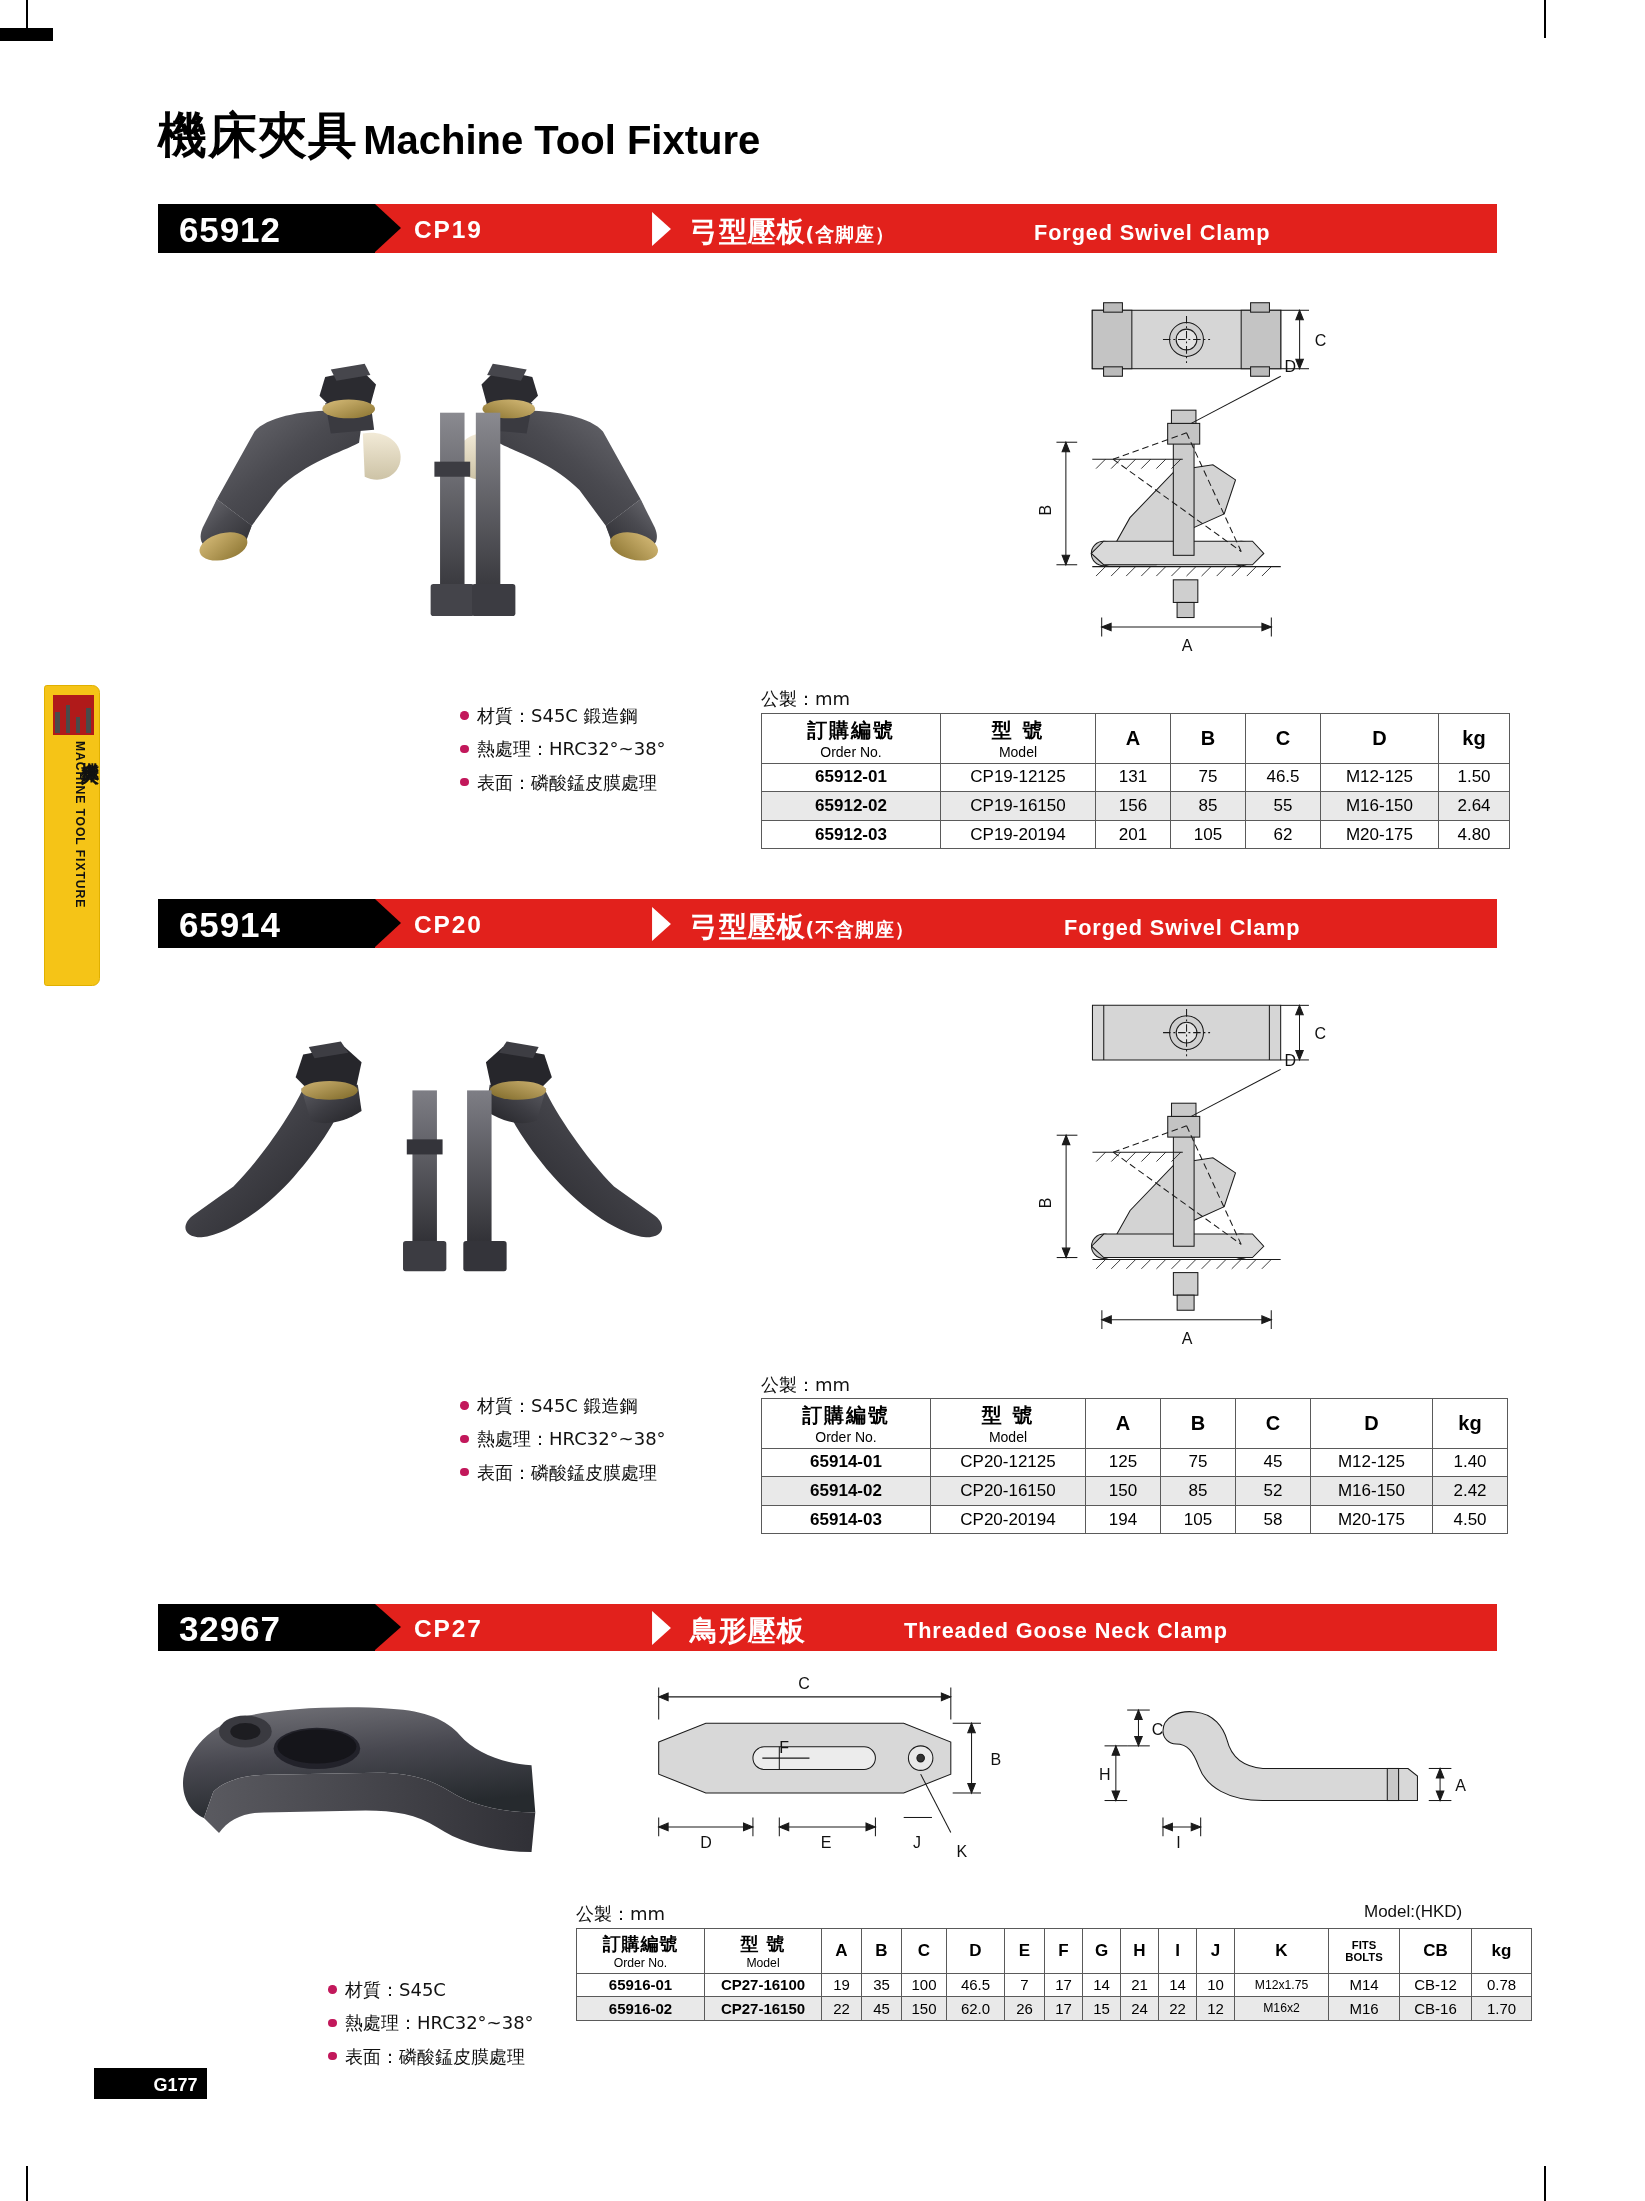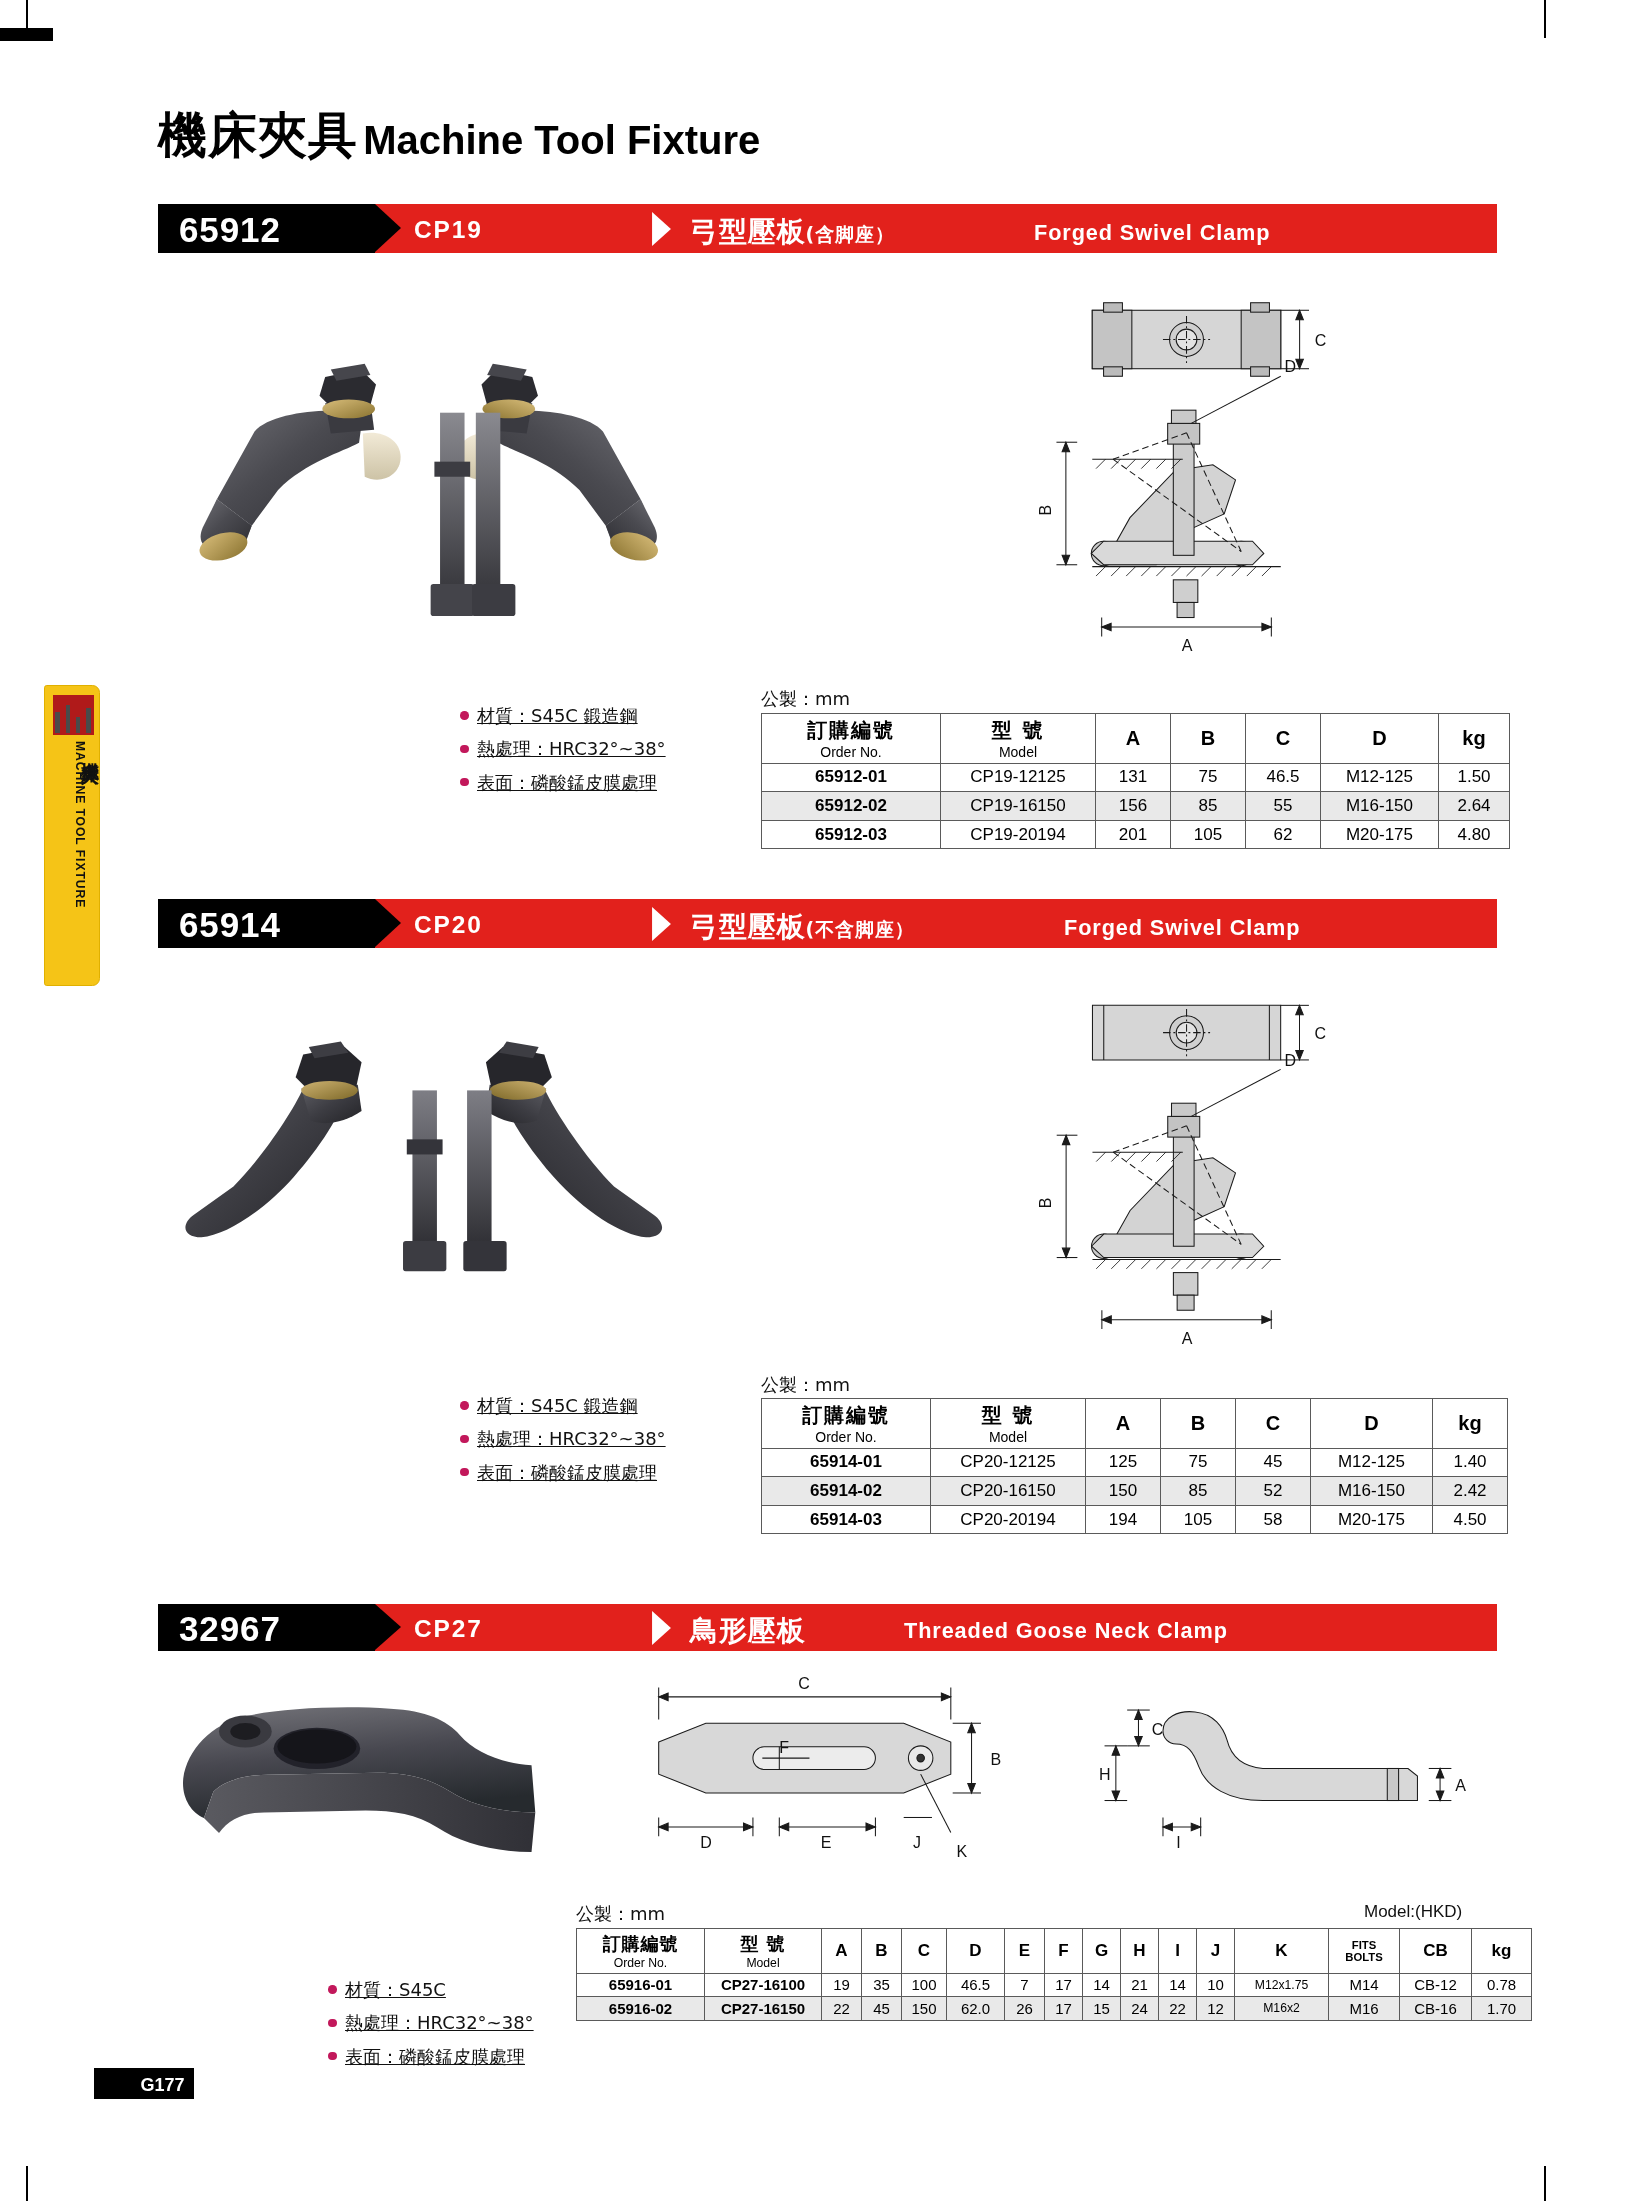--- a/index.html
+++ b/index.html
@@ -59,7 +59,7 @@
   .banner .en-name { position:absolute; top:16px; font-size:21.7px; font-weight:bold; color:#fff; letter-spacing:0.9px; }
 
   
-  .specs { position:absolute; font-size:18px; color:#111; font-family:"DejaVu Sans", sans-serif; line-height:1.85;text-decoration:underline; }
+  .specs { position:absolute; font-size:18px; color:#111; font-family:"DejaVu Sans", sans-serif; line-height:1.85; }
   .specs .row { display:flex; align-items:center; }
   .specs .dot { width:8.5px; height:8.5px; border-radius:50%; background:#c2185b; margin-right:8.5px; flex:none; }
 

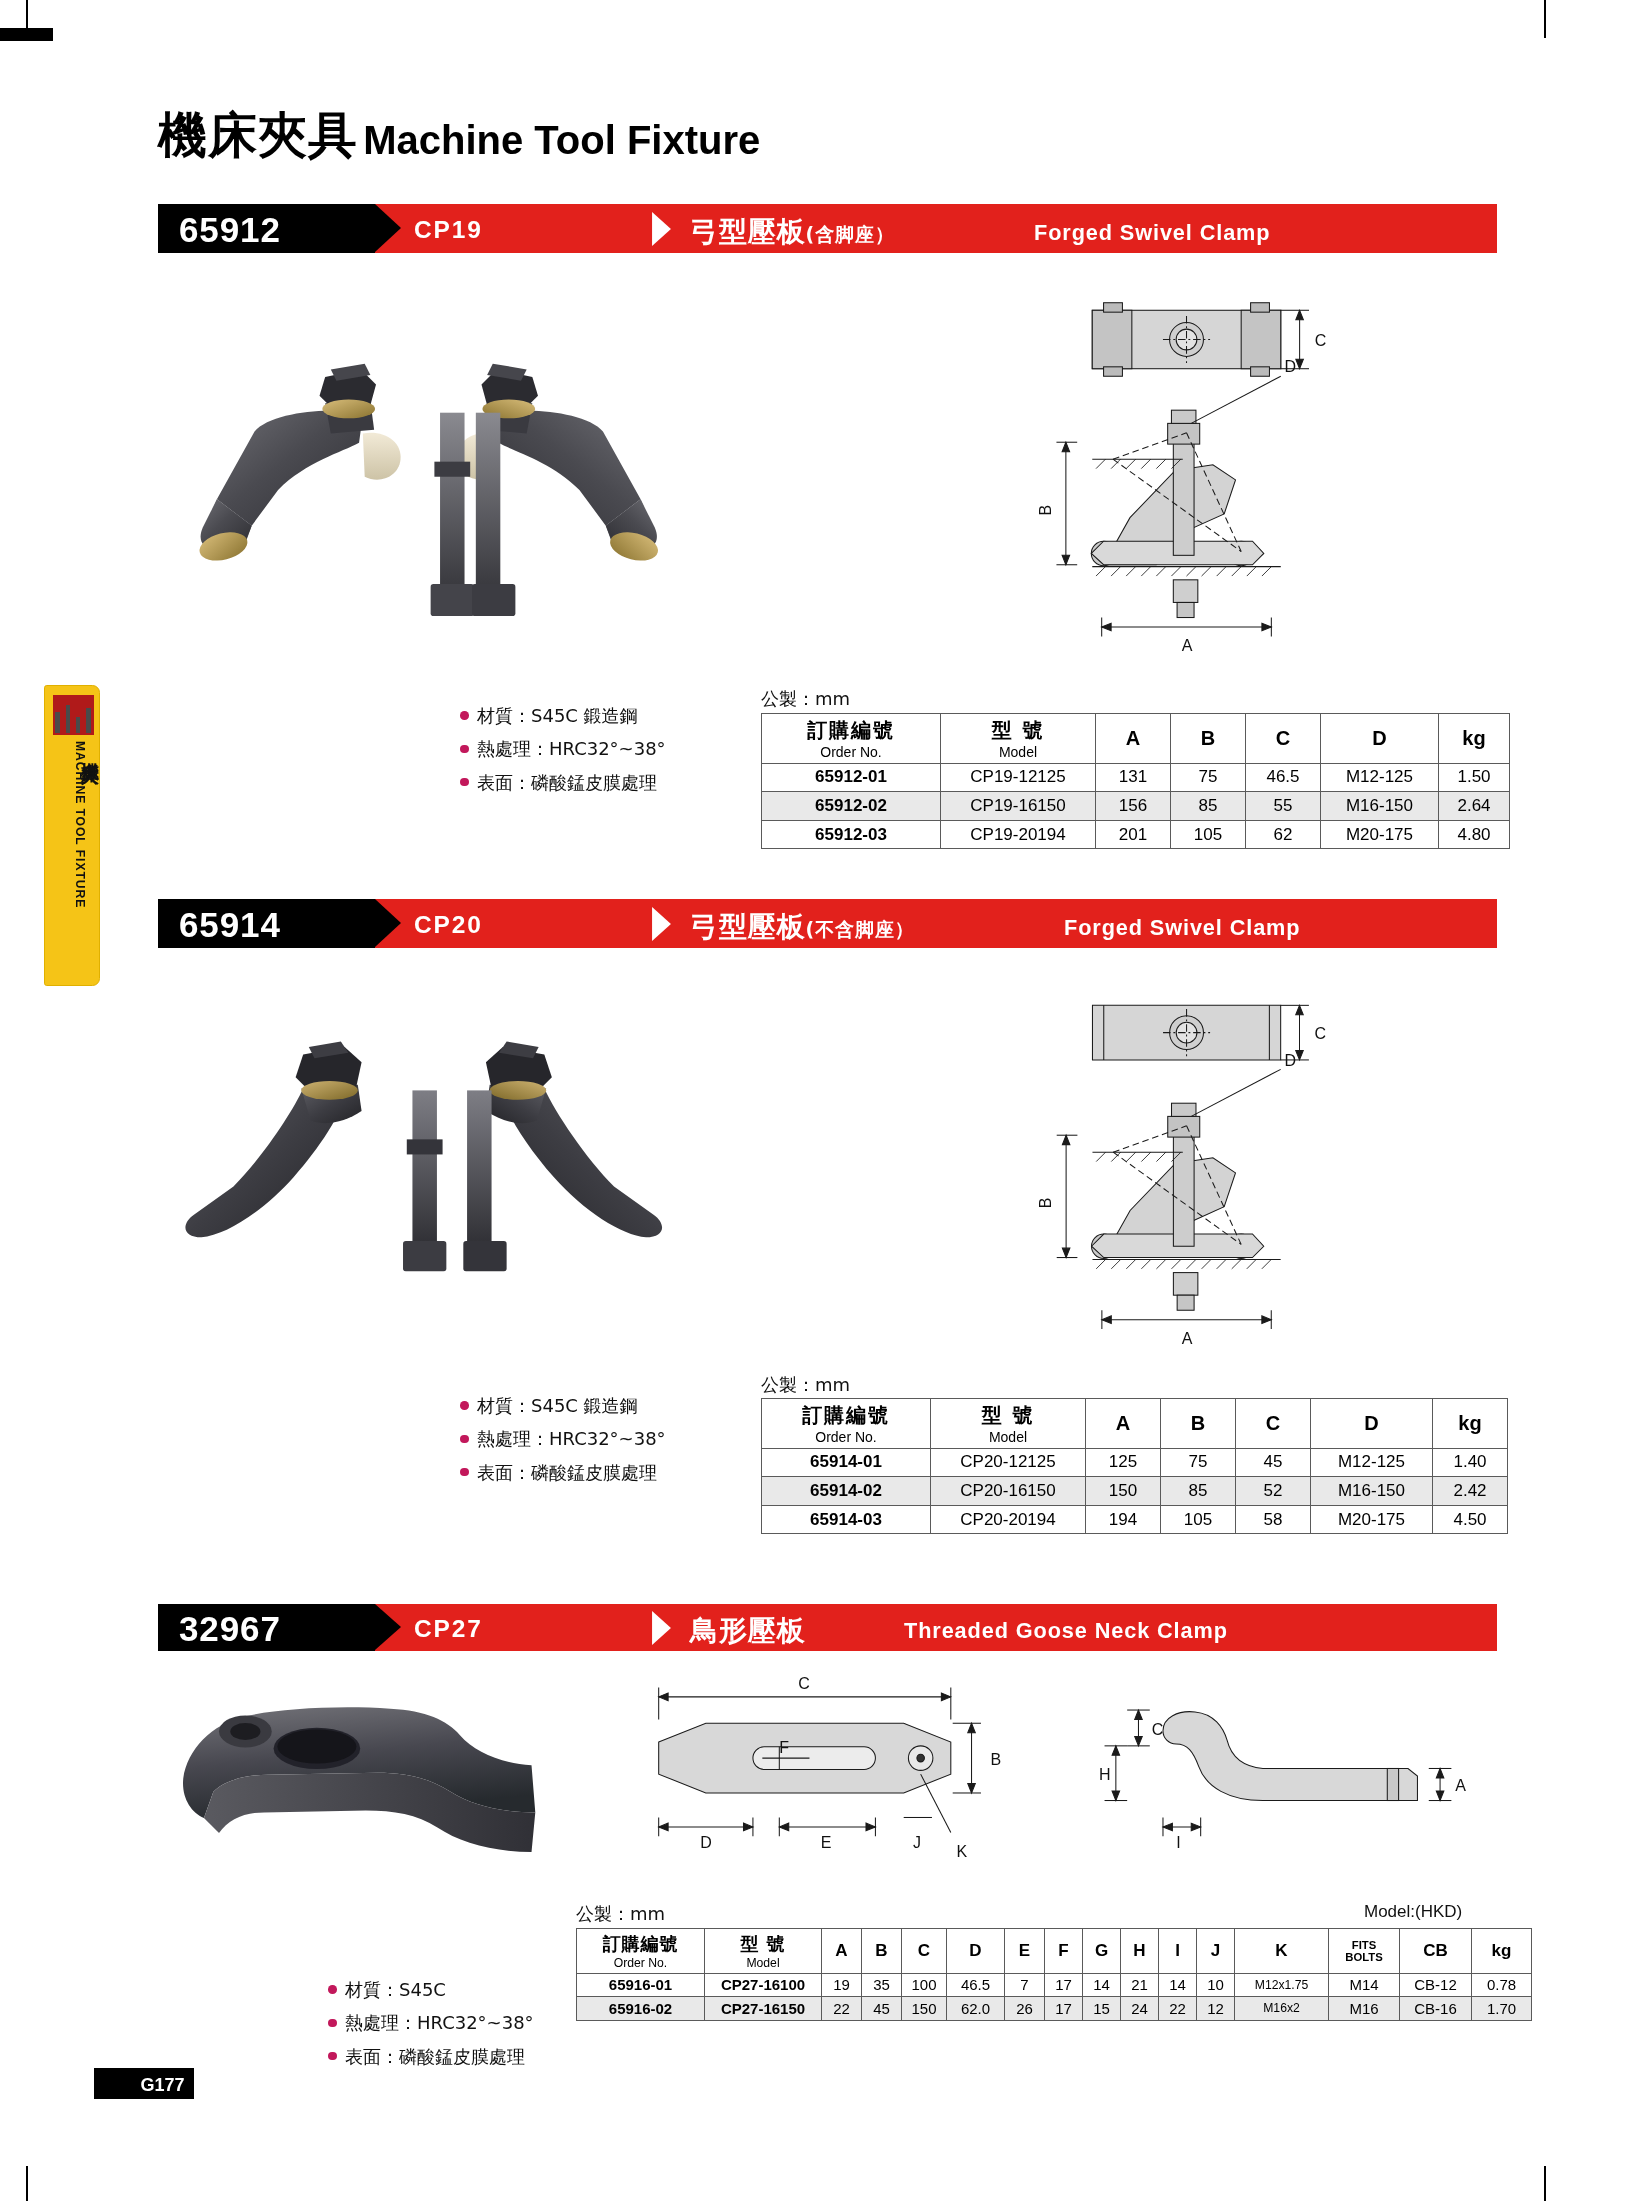--- a/index.html
+++ b/index.html
@@ -84,7 +84,7 @@
   table.spec3 tbody td.small { font-size:12.2px; }
 
   
-  .footer-tag { position:absolute; left:94px; top:2068px; width:100px; height:31px; background:#000; }
+  .footer-tag { position:absolute; left:94px; top:2068px; width:113px; height:31px; background:#000; }
   .footer-tag span { position:absolute; right:9.4px; top:6.6px; color:#fff; font-size:18px; font-weight:bold; }
 
   

